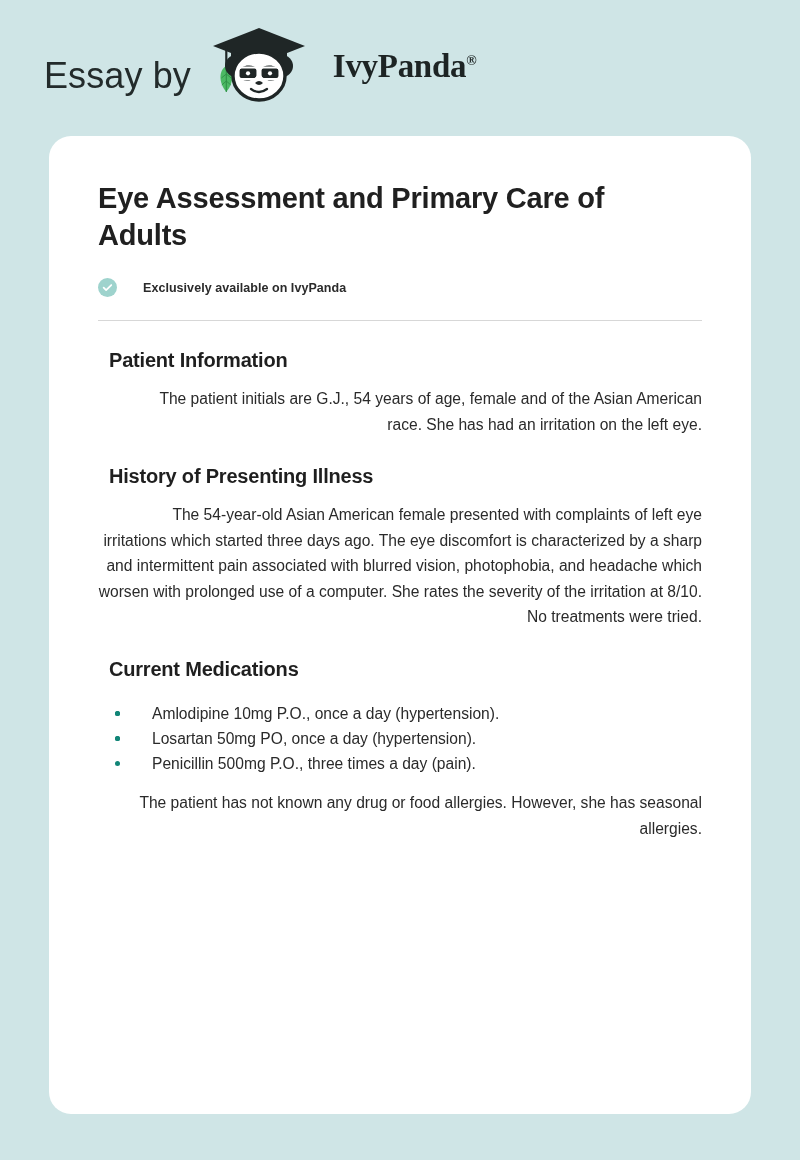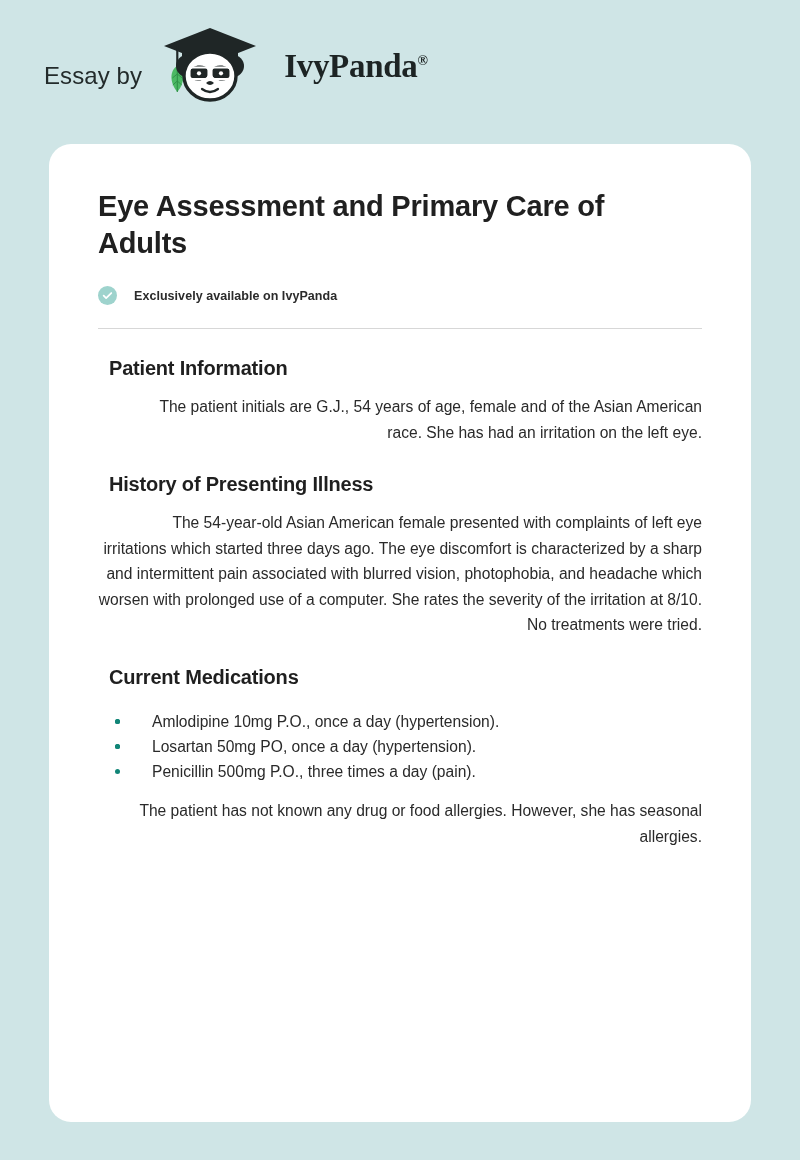--- a/index.html
+++ b/index.html
@@ -24,7 +24,7 @@
     padding-left: 44px;
   }
   .brand-essay-by {
-    font-size: 24px;
+    font-size: 36px;
     font-weight: 400;
     color: #232b2b;
     letter-spacing: 0.1px;

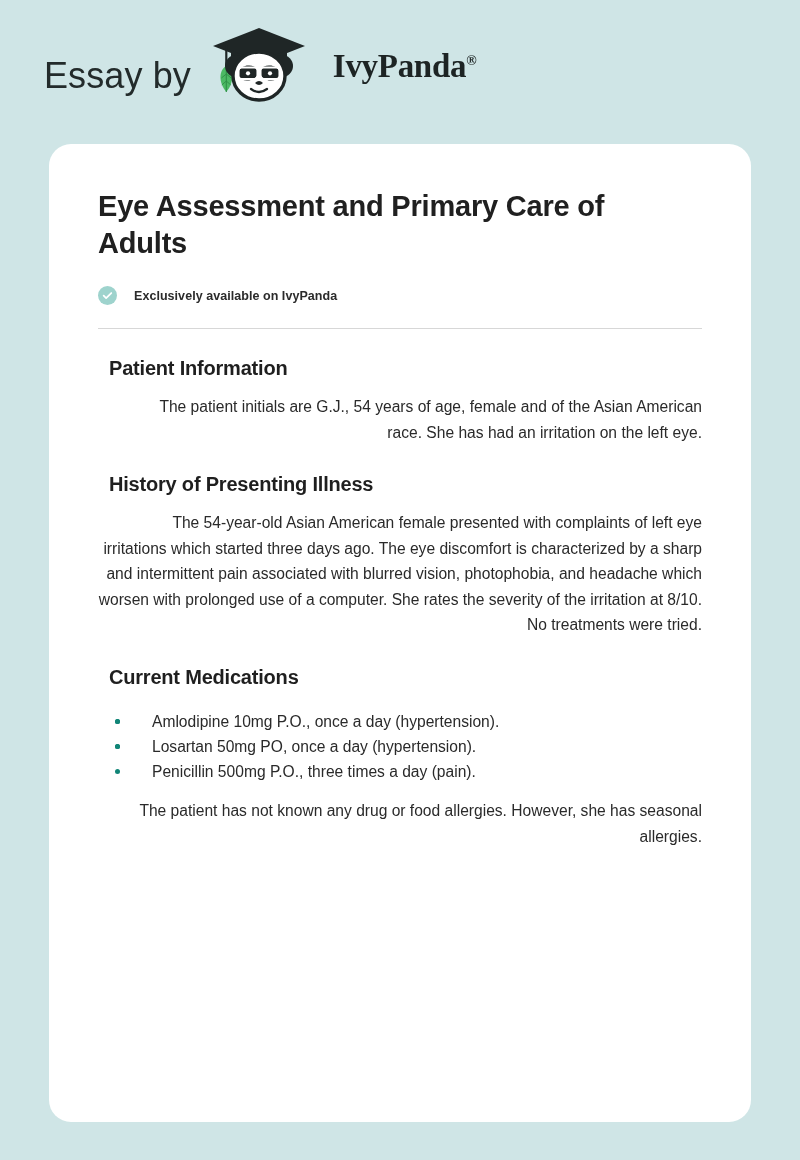--- a/index.html
+++ b/index.html
@@ -65,7 +65,7 @@
   .paper-card {
     position: absolute;
     left: 49px;
-    top: 144px;
+    top: 136px;
     width: 702px;
     height: 978px;
     background: #ffffff;

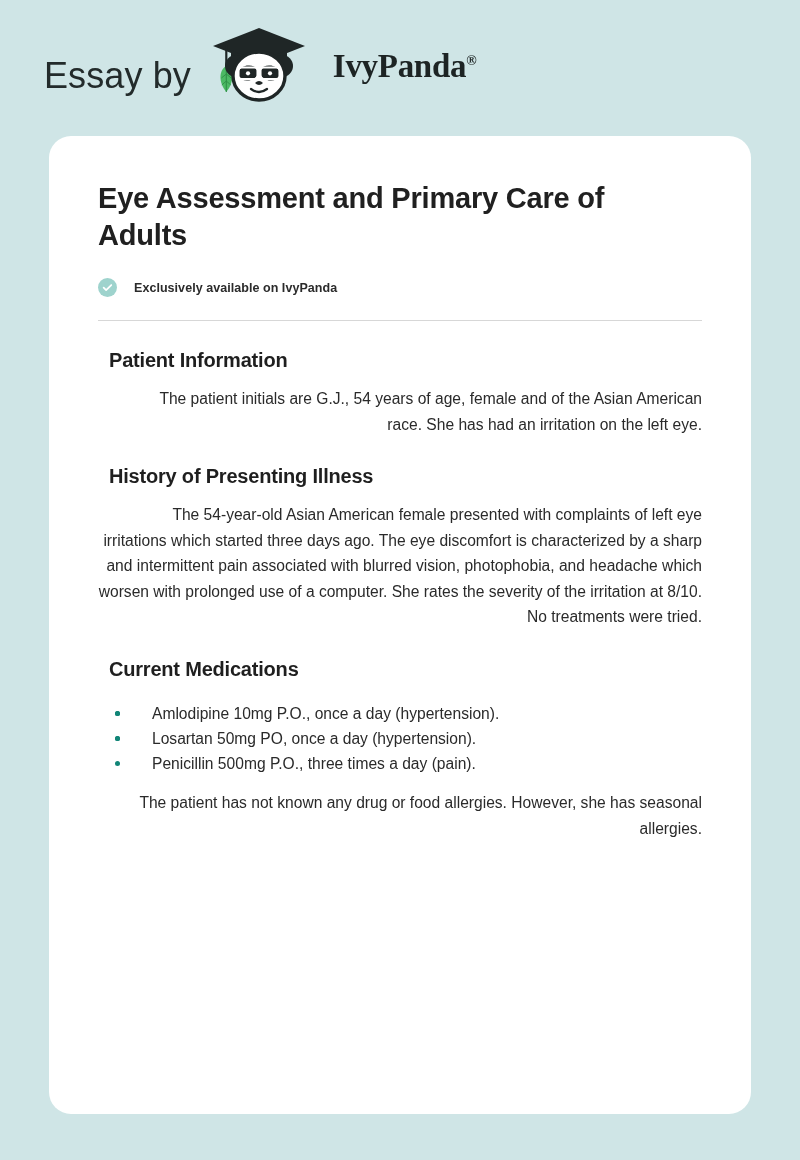--- a/index.html
+++ b/index.html
@@ -88,7 +88,7 @@
     display: flex;
     align-items: center;
     margin-top: 24px;
-    gap: 17px;
+    gap: 26px;
   }
   .check-badge {
     width: 19px;

